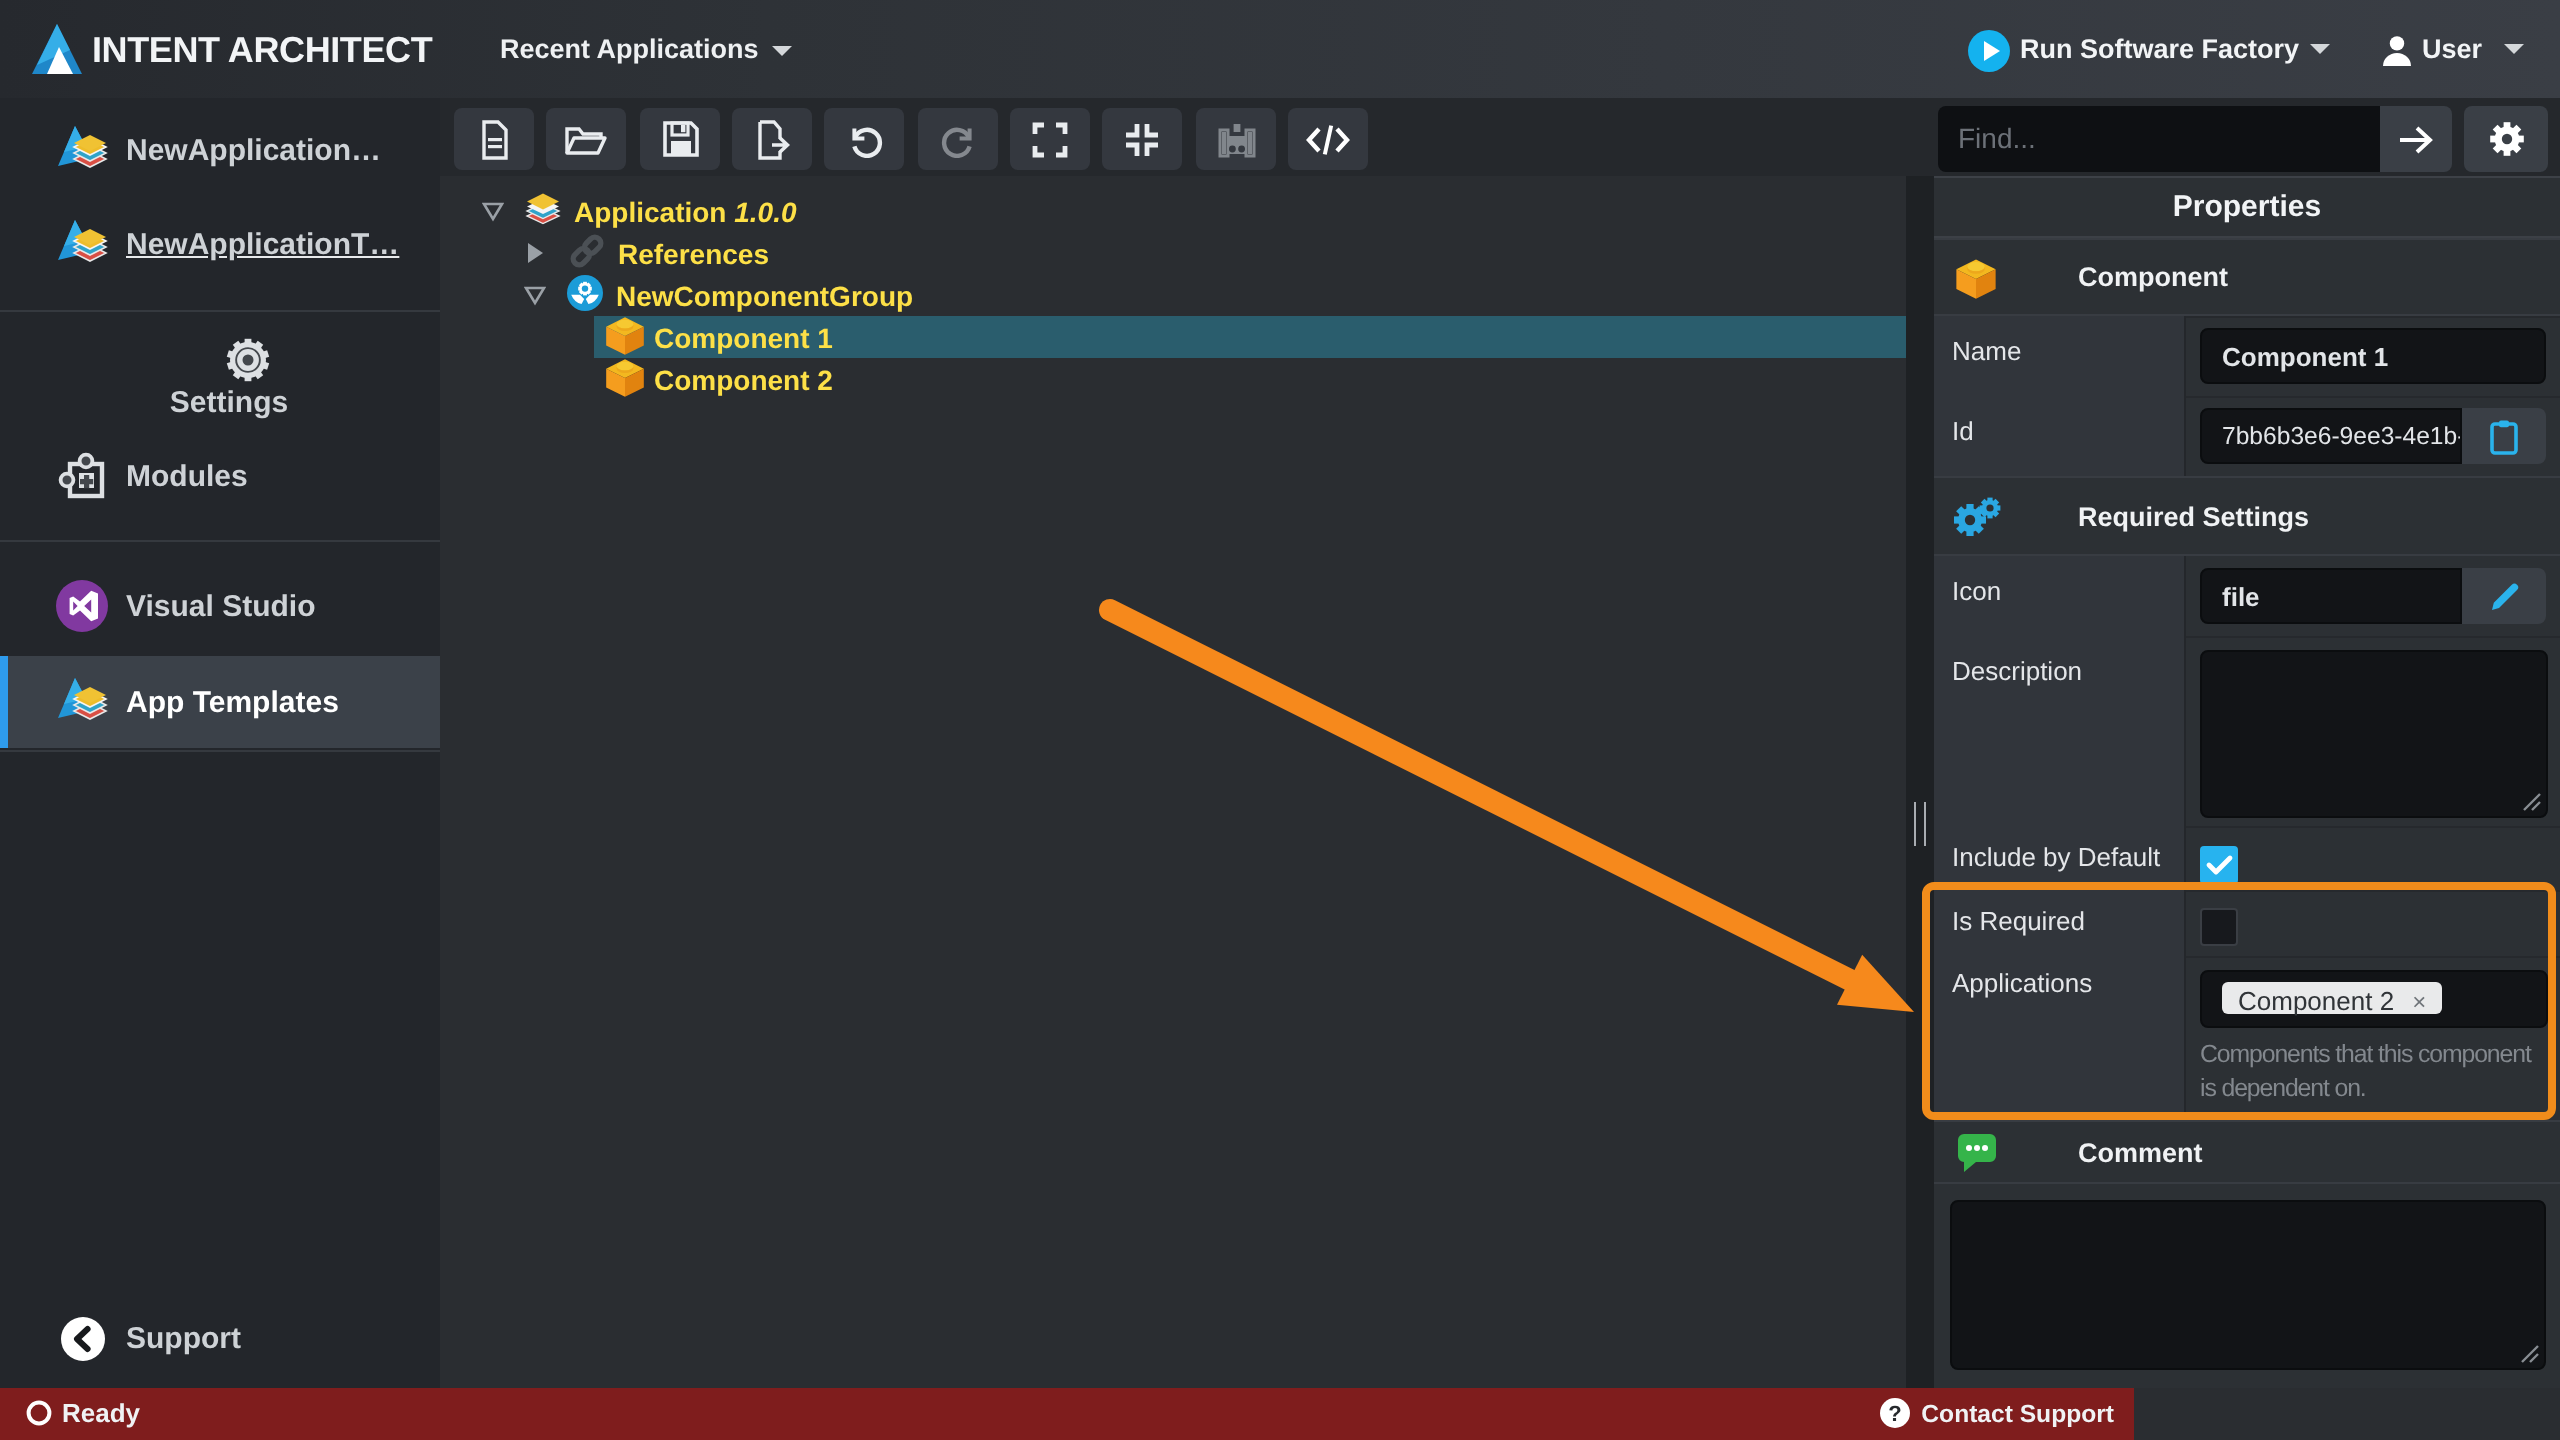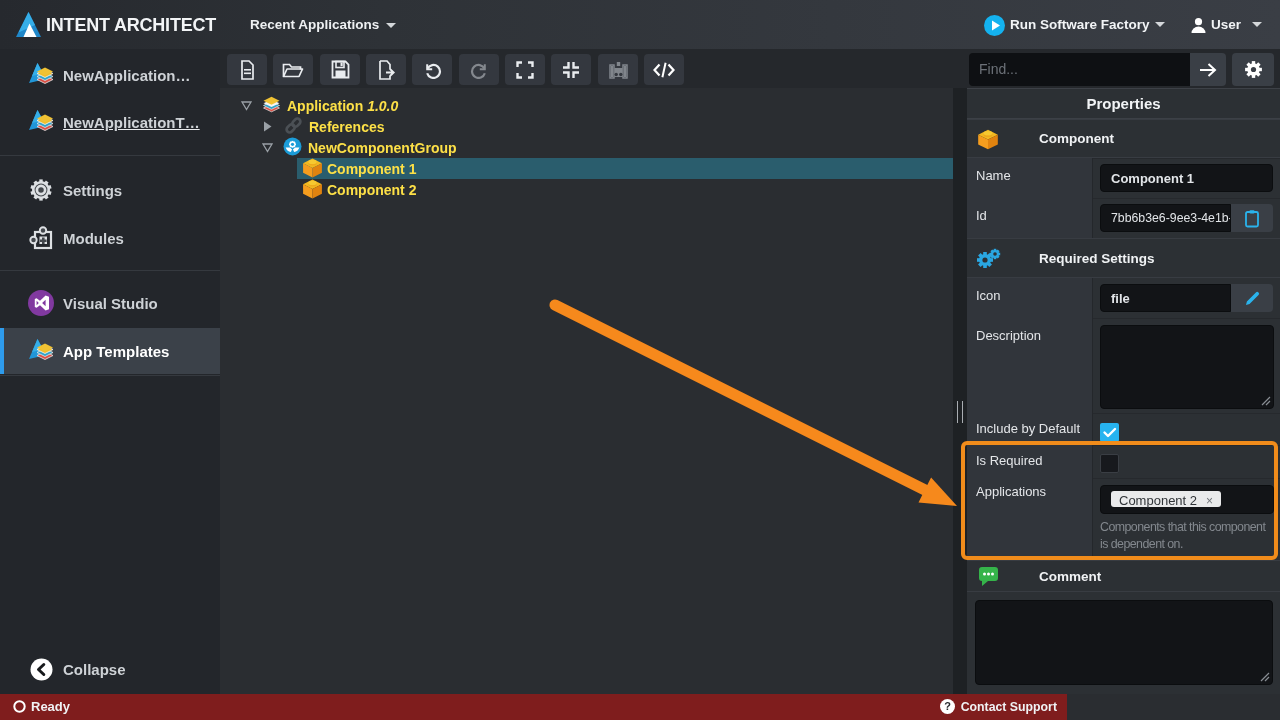--- a/index.html
+++ b/index.html
@@ -213,7 +213,7 @@
       <span class="lb">NewApplicationT…</span>
     </div>
   <div class="sbsep" style="top:106px;"></div>
-  <div class="sbitem" style="top:118px;">
+  <div class="sbitem" style="top:118px;flex-direction:column;">
       <span class="ic" id="ic-settings">
         <svg width="26" height="26" viewBox="0 0 26 26">
           <circle cx="13" cy="13" r="9" fill="#dde0e3"></circle>

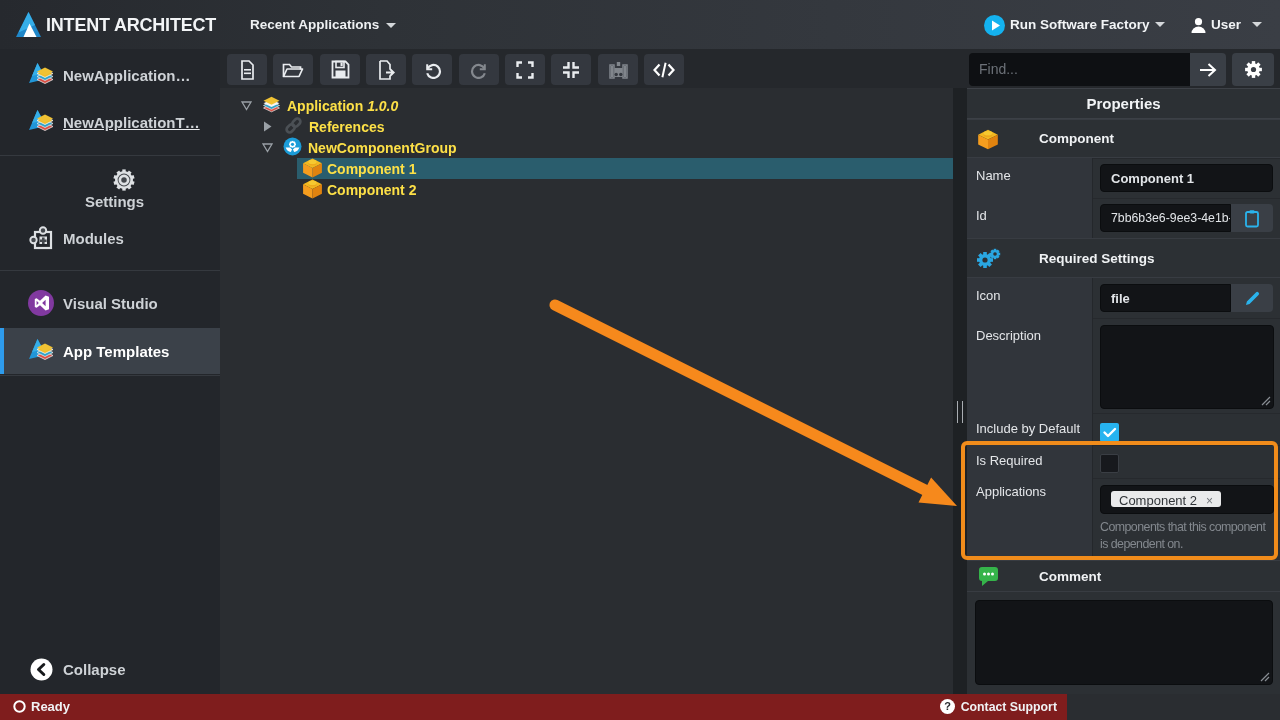--- a/index.html
+++ b/index.html
@@ -279,7 +279,7 @@
           <path d="M14.8 7.5 L9.5 12.5 l5.3 5" fill="none" stroke="#17191c" stroke-width="3" stroke-linecap="round" stroke-linejoin="round"></path>
         </svg>
       </span>
-      <span class="lb">Collapse</span>
+      <span class="lb">Support</span>
     </div>
 </div>
 

